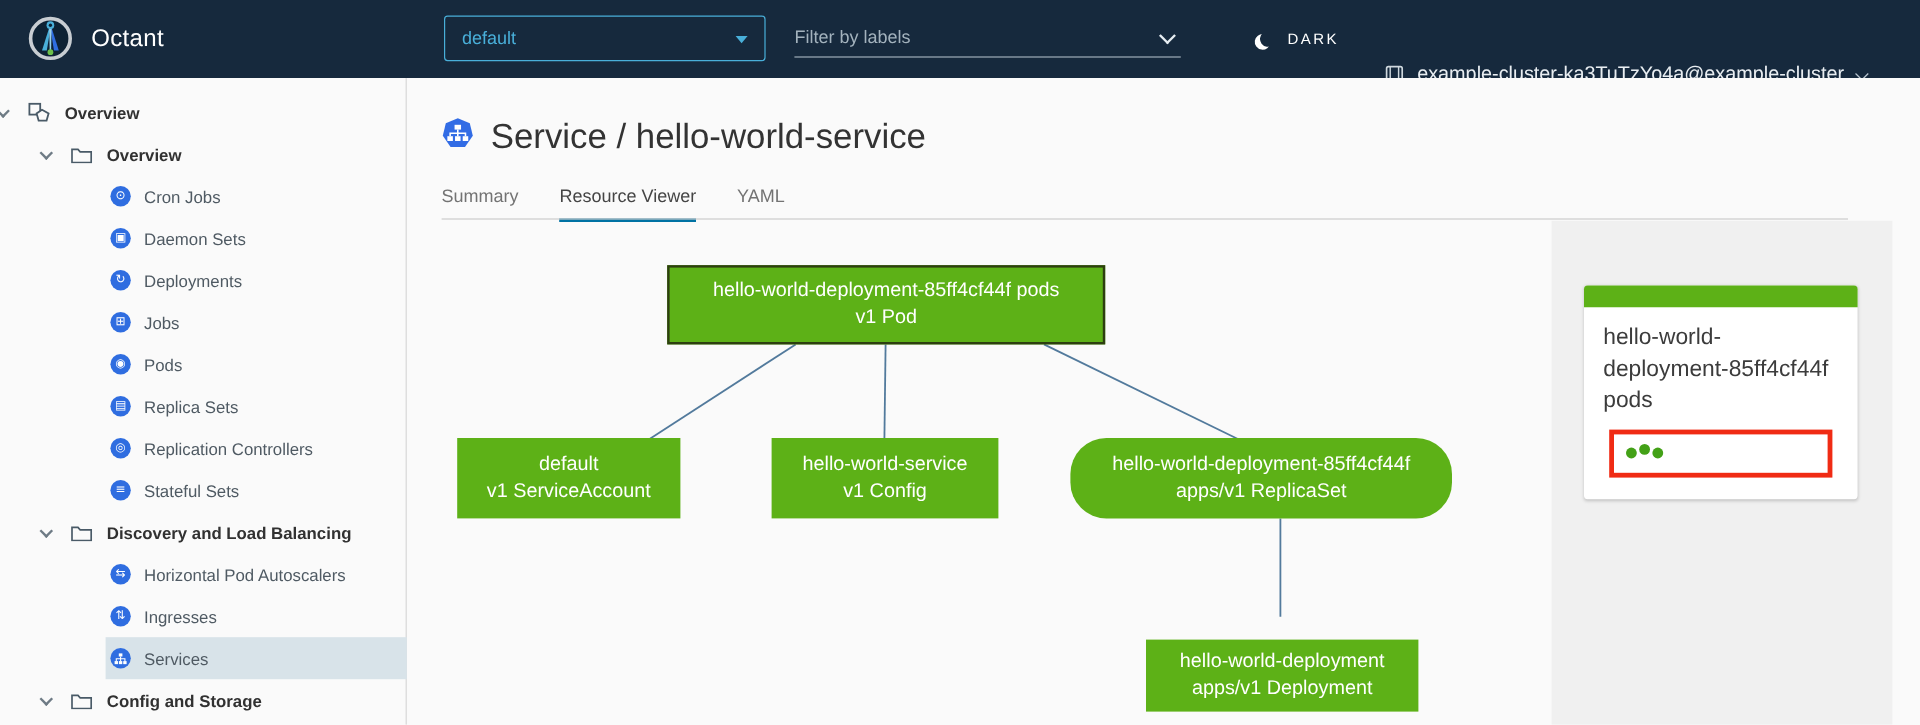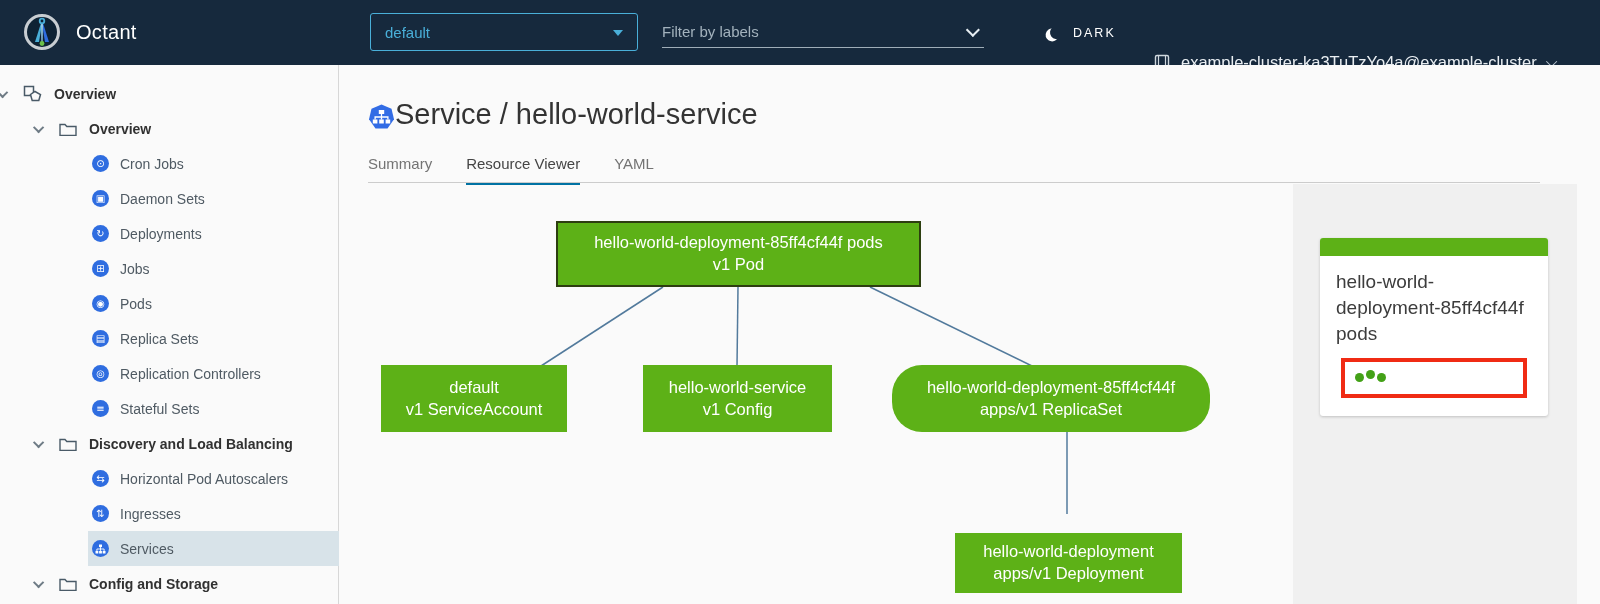--- a/index.html
+++ b/index.html
@@ -55,7 +55,7 @@
 
   
   .main { position:absolute; left:340px; top:65px; width:1260px; height:539px; background:#fafafa; }
-  .page-title { position:absolute; left:28px; top:33px; display:flex; align-items:flex-end; }
+  .page-title { position:absolute; left:28px; top:33px; display:flex; align-items:flex-start; gap:14px; }
   .page-title h1 { font-size:29px; font-weight:400; color:#333333; }
 
   .tabs { position:absolute; left:28px; top:90px; display:flex; gap:34px; }

